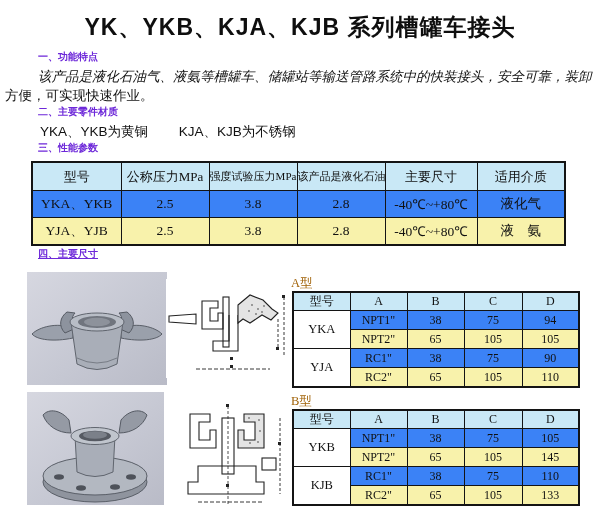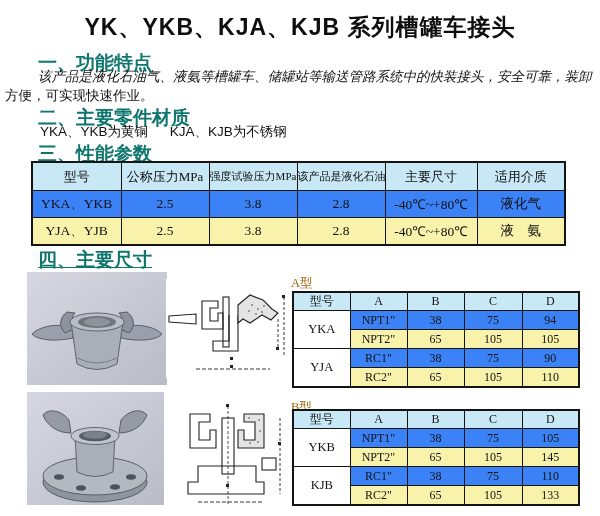--- a/index.html
+++ b/index.html
@@ -7,7 +7,7 @@
         font-family:"Liberation Sans",sans-serif;color:#111;}
   .title{position:absolute;top:12px;left:0;width:100%;text-align:center;
          font-size:23px;font-weight:bold;letter-spacing:1px;color:#0e0e0e;}
-  .sec{position:absolute;left:38px;font-size:19px;font-weight:bold;color:#0f766e;}
+  .sec{position:absolute;left:38px;font-size:10px;font-weight:bold;color:#6d28d9;}
   #sec1{top:50px;} #sec2{top:105px;} #sec3{top:141px;} #sec4{top:247px;text-decoration:underline;}
   .para{position:absolute;top:67px;left:5px;width:592px;font-size:13.5px;line-height:19px;}
   .para .l1{padding-left:33px;font-style:italic;}

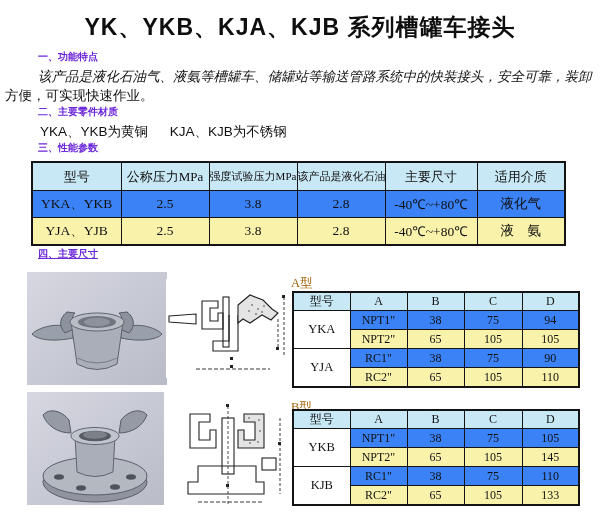--- a/index.html
+++ b/index.html
@@ -12,7 +12,7 @@
   .para{position:absolute;top:67px;left:5px;width:592px;font-size:13.5px;line-height:19px;}
   .para .l1{padding-left:33px;font-style:italic;}
   .materials{position:absolute;top:123px;left:40px;font-size:13.5px;}
-  .materials .m2{margin-left:18px;}
+  .materials .m2{margin-left:27px;}
 
   table{border-collapse:collapse;table-layout:fixed;background:#3b82f6;}
   th,td{border:1px solid #141414;text-align:center;padding:0;overflow:hidden;white-space:nowrap;}

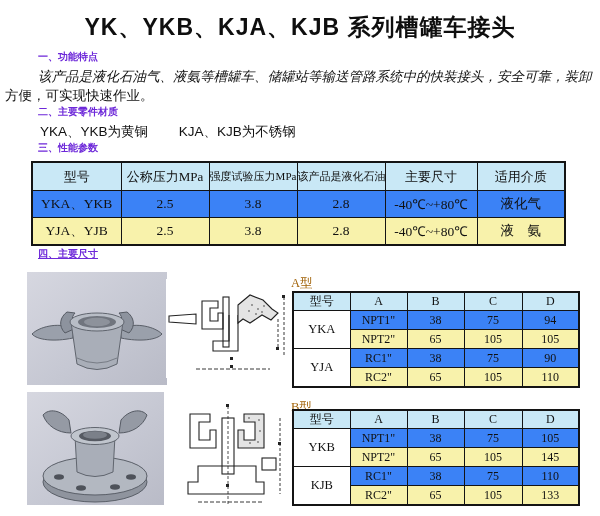--- a/index.html
+++ b/index.html
@@ -33,7 +33,7 @@
 
   .dim-label{position:absolute;left:291px;font-size:12.5px;
              font-family:"Liberation Serif",serif;color:#a16207;}
-  #labelA{top:275px;} #labelB{top:393px;margin-top:6px;}
+  #labelA{top:275px;} #labelB{top:393px;}
 
   .photo{position:absolute;background:linear-gradient(140deg,#d6d7e0 0%,#c6c8d3 55%,#b9bbc7 100%);}
   #photoA{top:272px;left:27px;width:140px;height:113px;}

